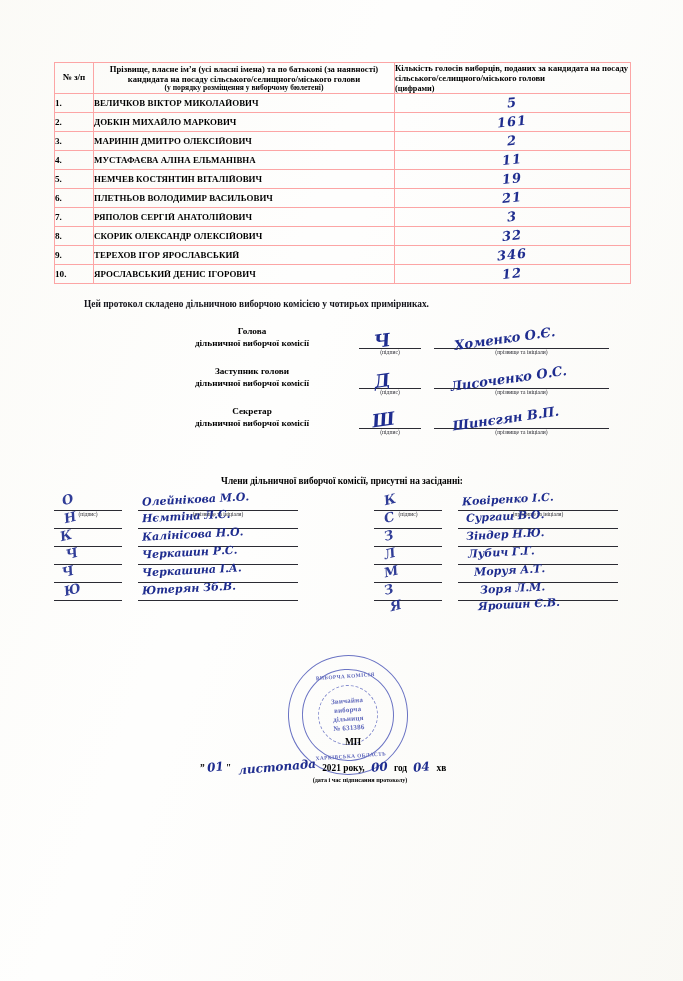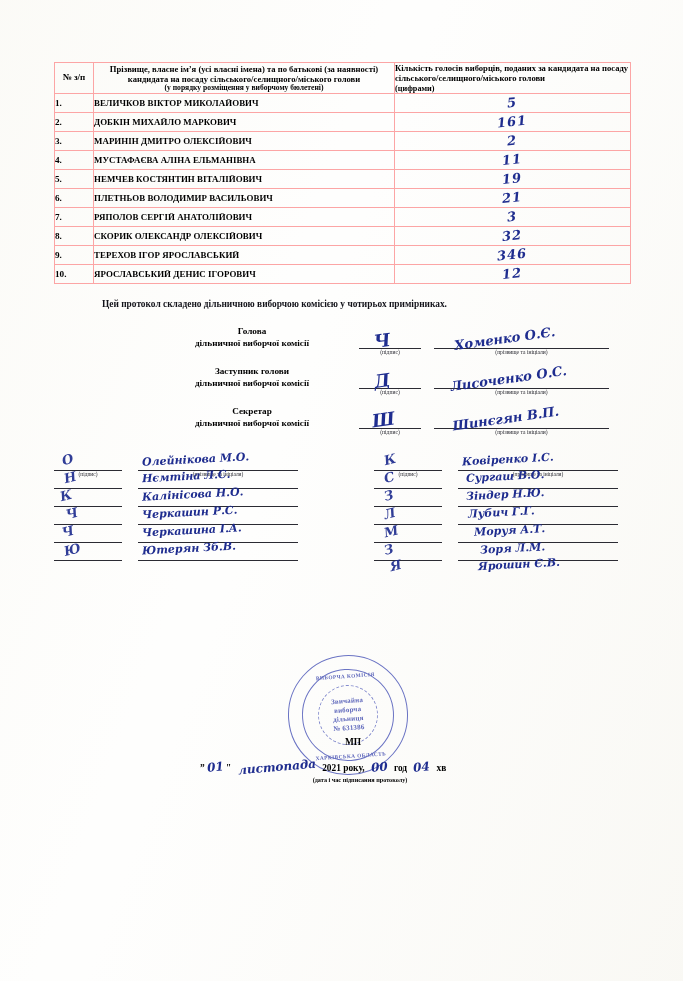--- a/index.html
+++ b/index.html
@@ -117,7 +117,7 @@
     letter-spacing: 1px;
   }
   .para {
-    margin: 13px 0 0 60px;
+    margin: 13px 0 0 42px;
     font-size: 9.4px;
     font-weight: bold;
     color: #13131a;

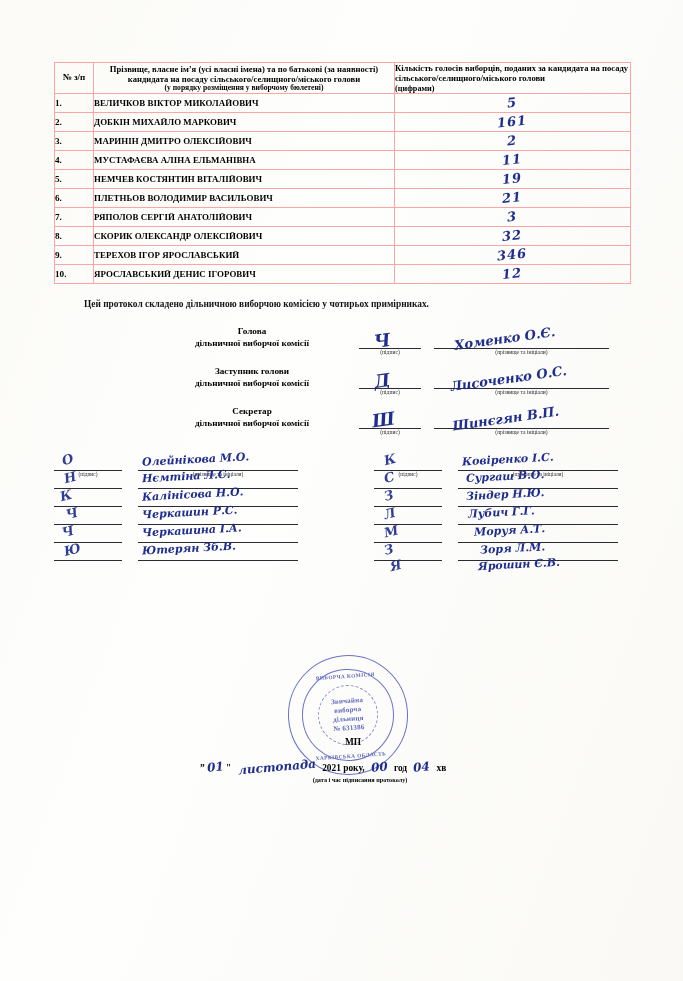--- a/index.html
+++ b/index.html
@@ -424,6 +424,7 @@
 
     </div>
 
+    <div class="members-title">Члени дільничної виборчої комісії, присутні на засіданні:</div>
 
     <div class="members">
 

